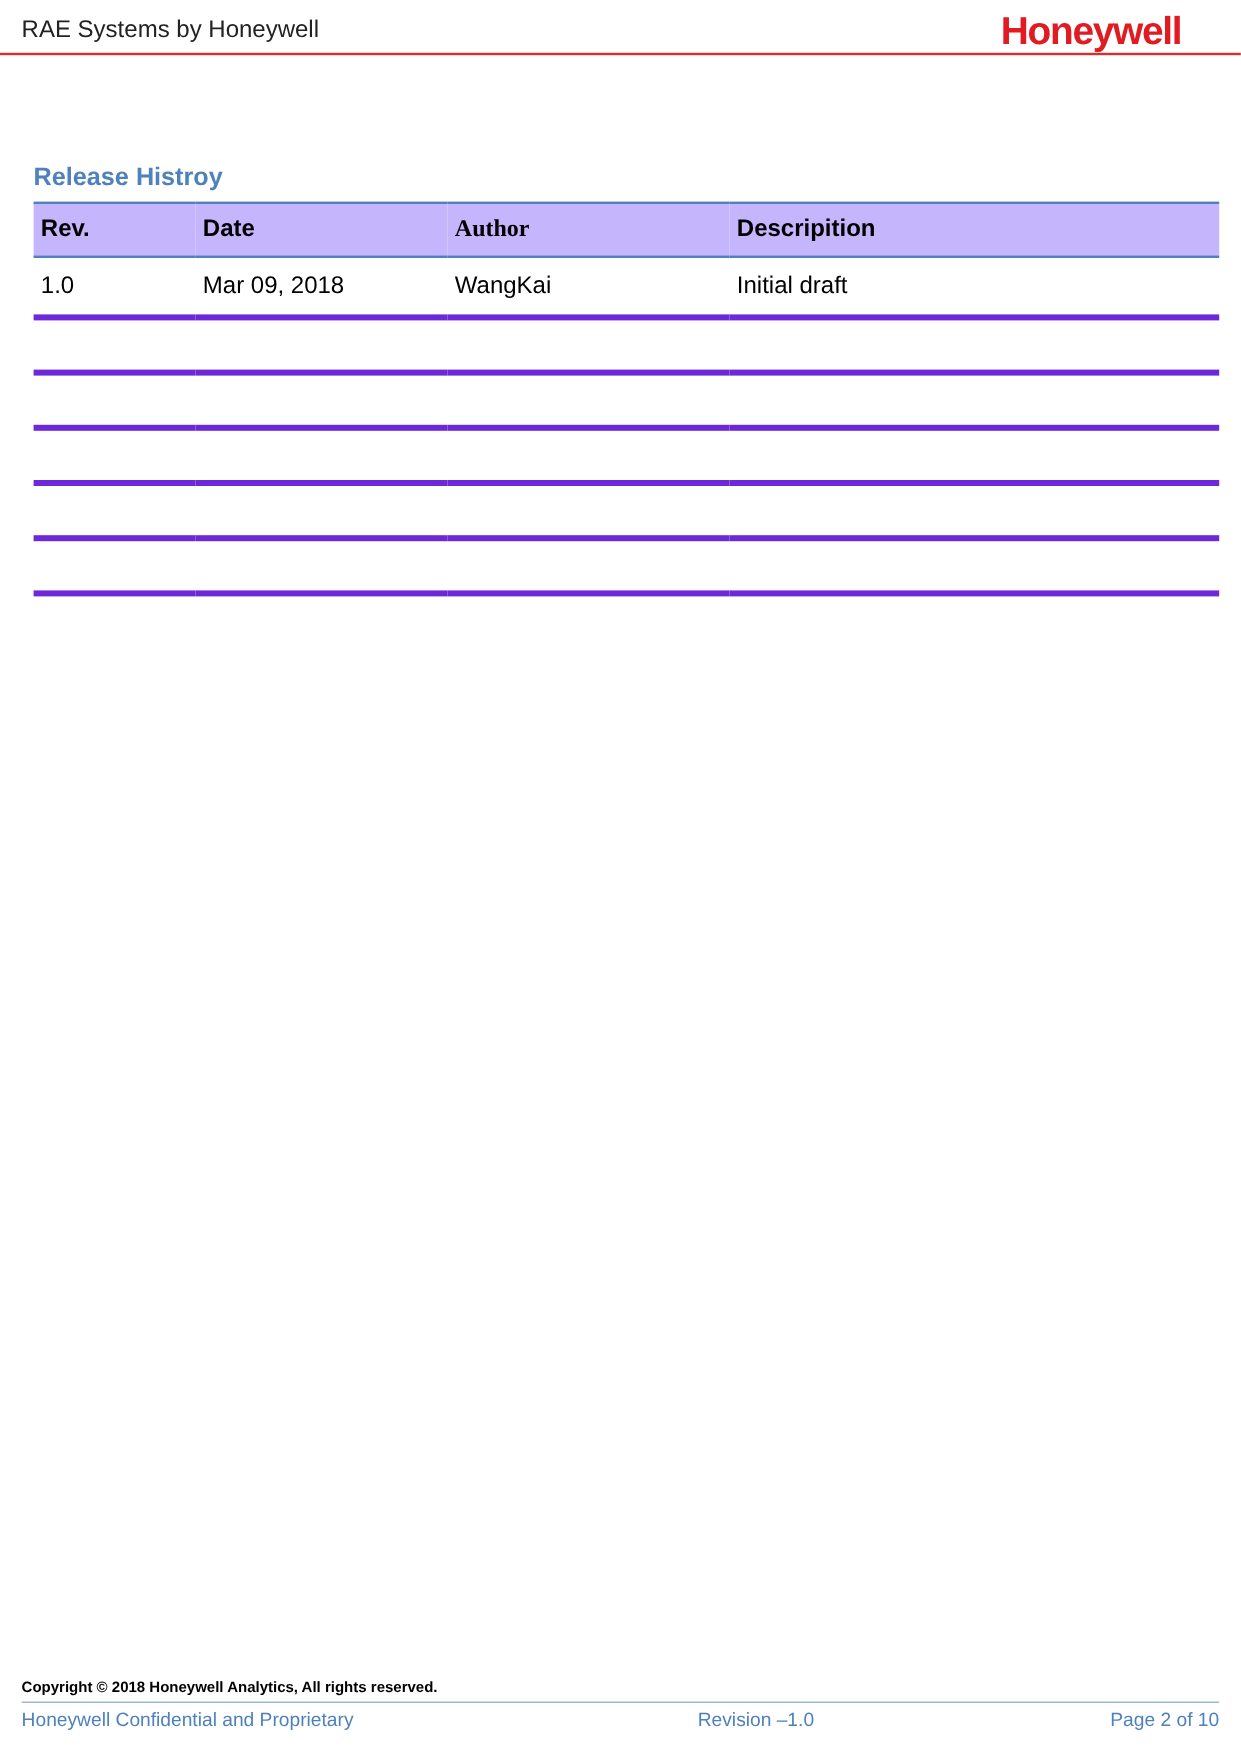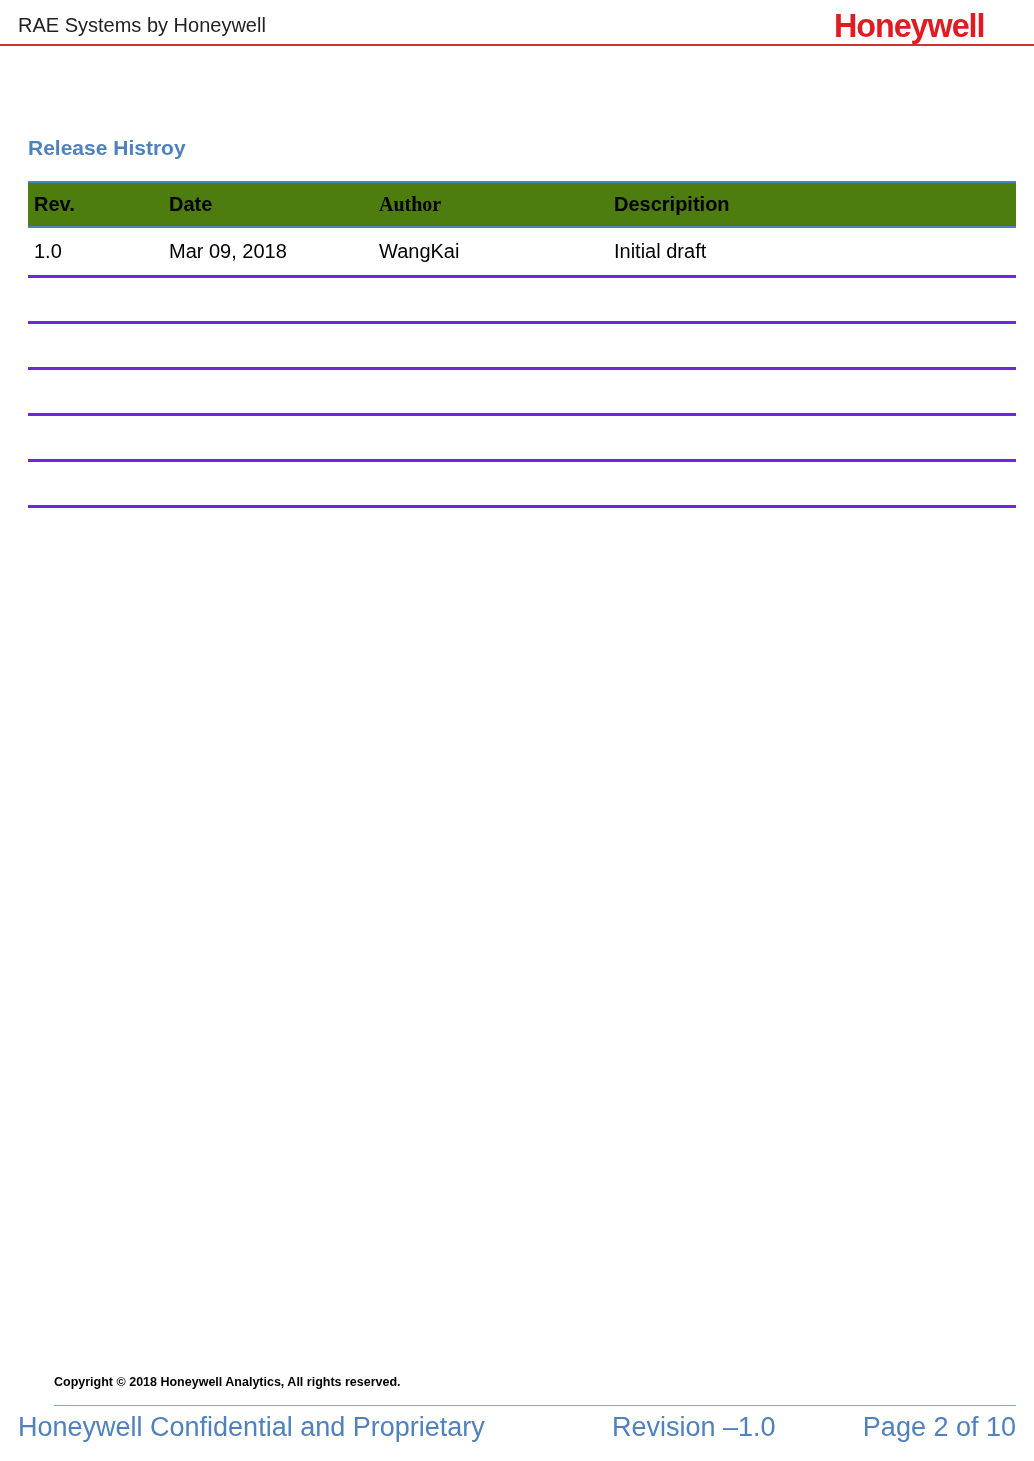--- a/index.html
+++ b/index.html
@@ -49,7 +49,7 @@
       font-size: 21px;
       font-weight: 700;
       color: #4f81bd;
-      margin-bottom: 21px;
+      margin-bottom: 8px;
       padding-left: 0;
     }
     table.release {

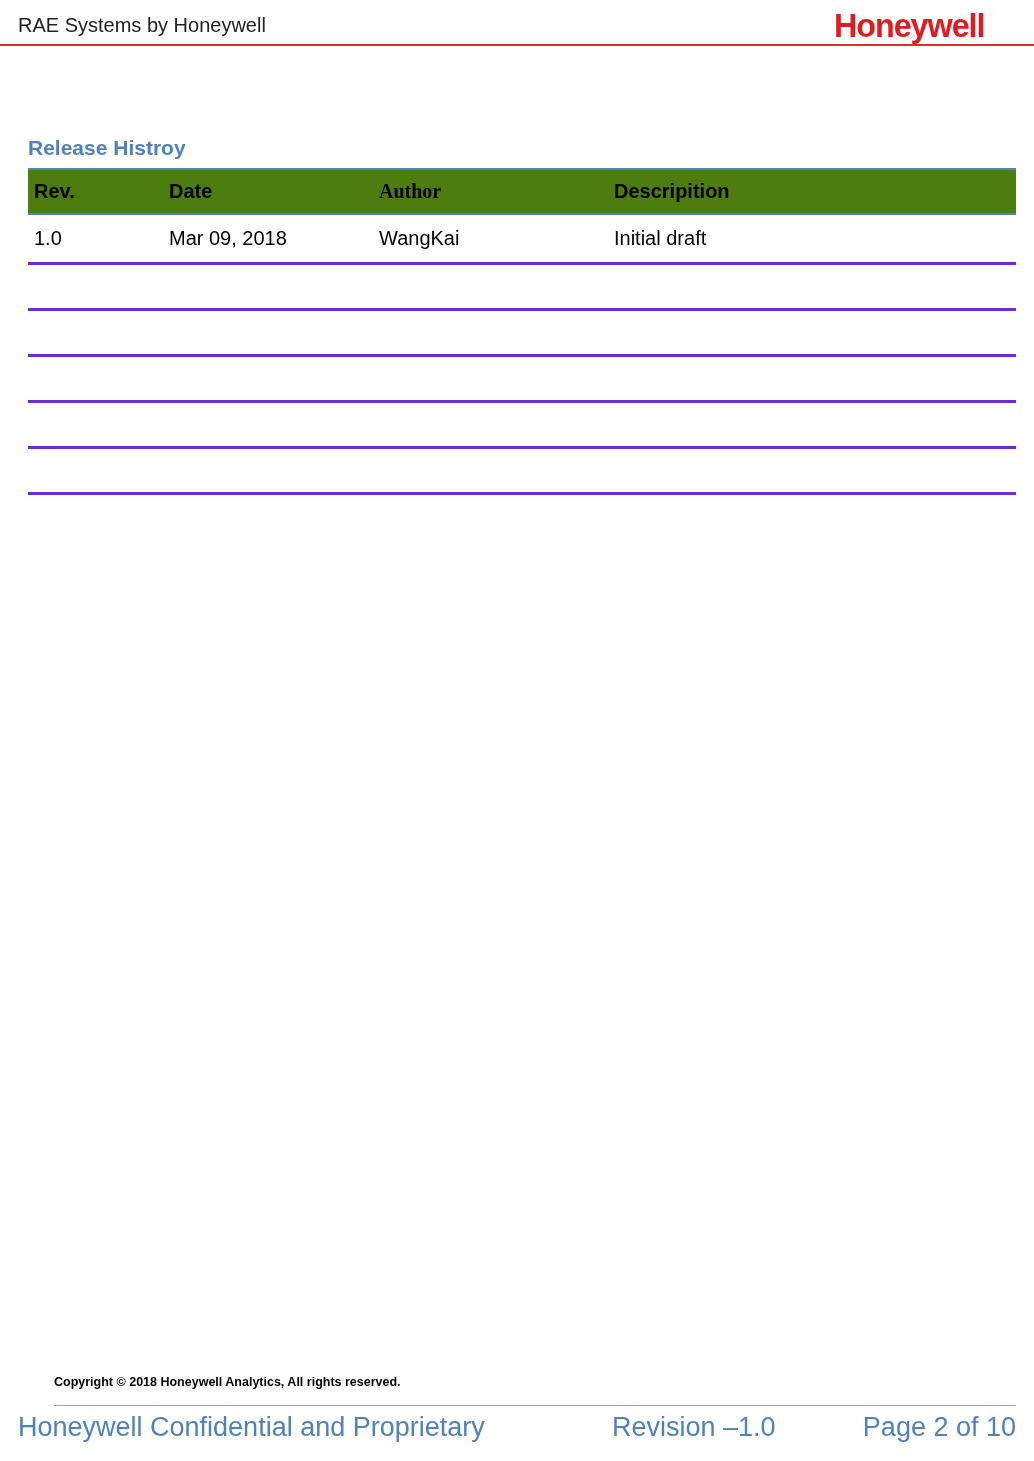--- a/index.html
+++ b/index.html
@@ -60,7 +60,7 @@
     table.release thead td {
       border-top: 2px solid #4f81bd;
       border-bottom: 2px solid #4f81bd;
-      background: #4d7c0f;
+      background: #c4b5fd;
       font-weight: 700;
       padding: 10px 6px;
       color: #000;

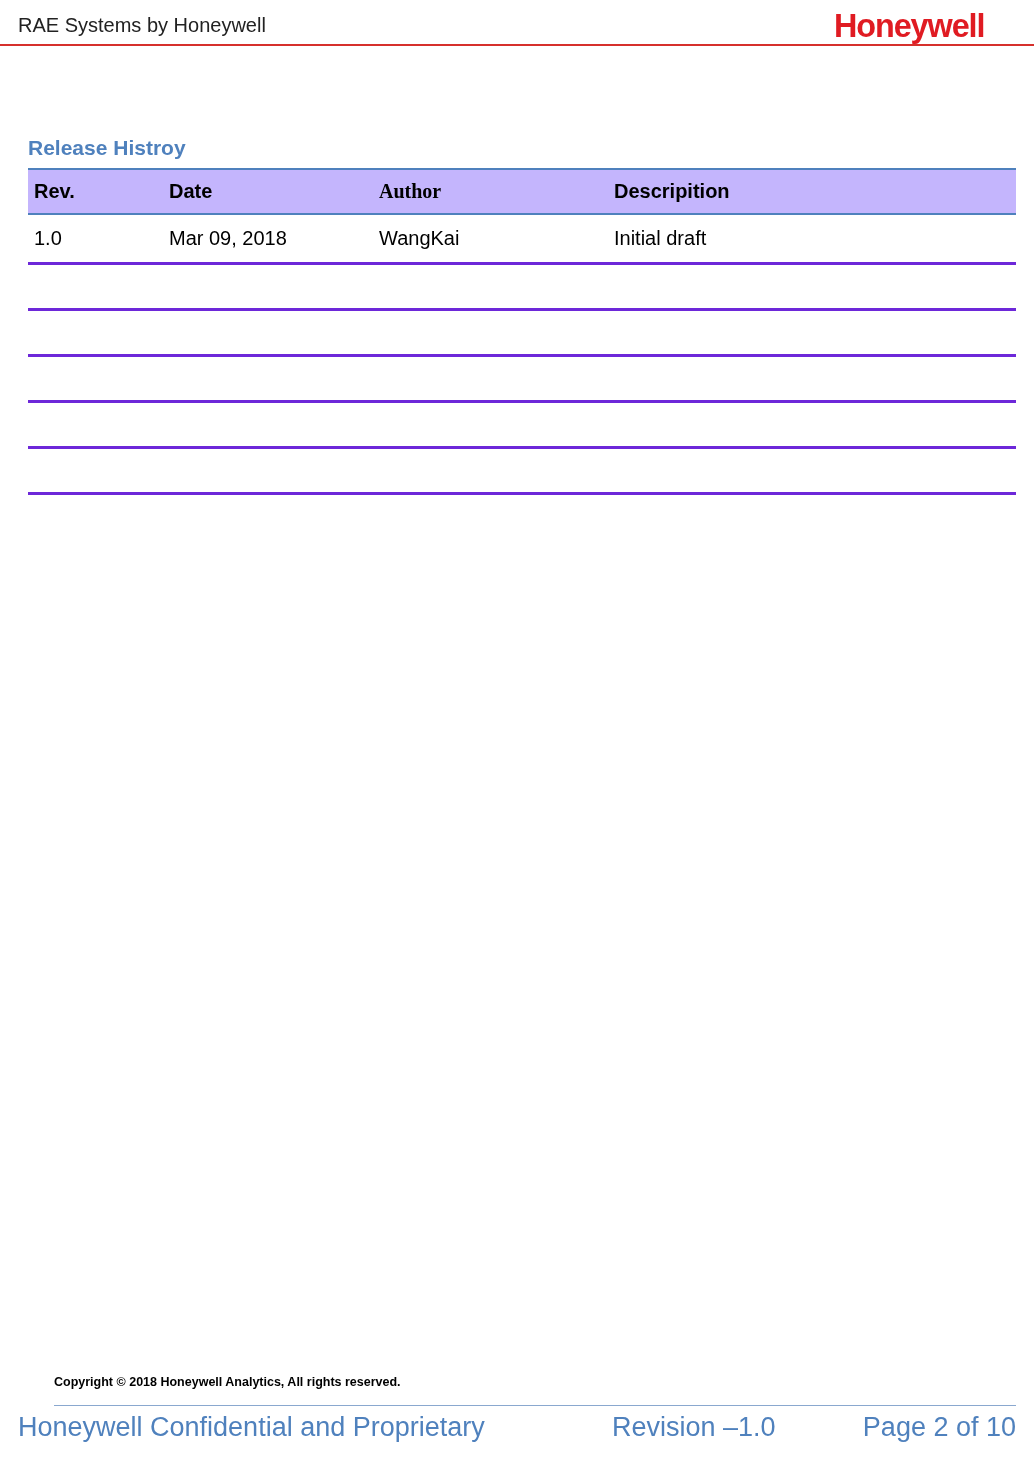--- a/index.html
+++ b/index.html
@@ -66,7 +66,7 @@
       color: #000;
     }
     table.release tbody td {
-      border-bottom: 3px solid #6d28d9;
+      border-bottom: 5px solid #6d28d9;
       padding: 12px 6px;
       height: 46px;
       vertical-align: middle;

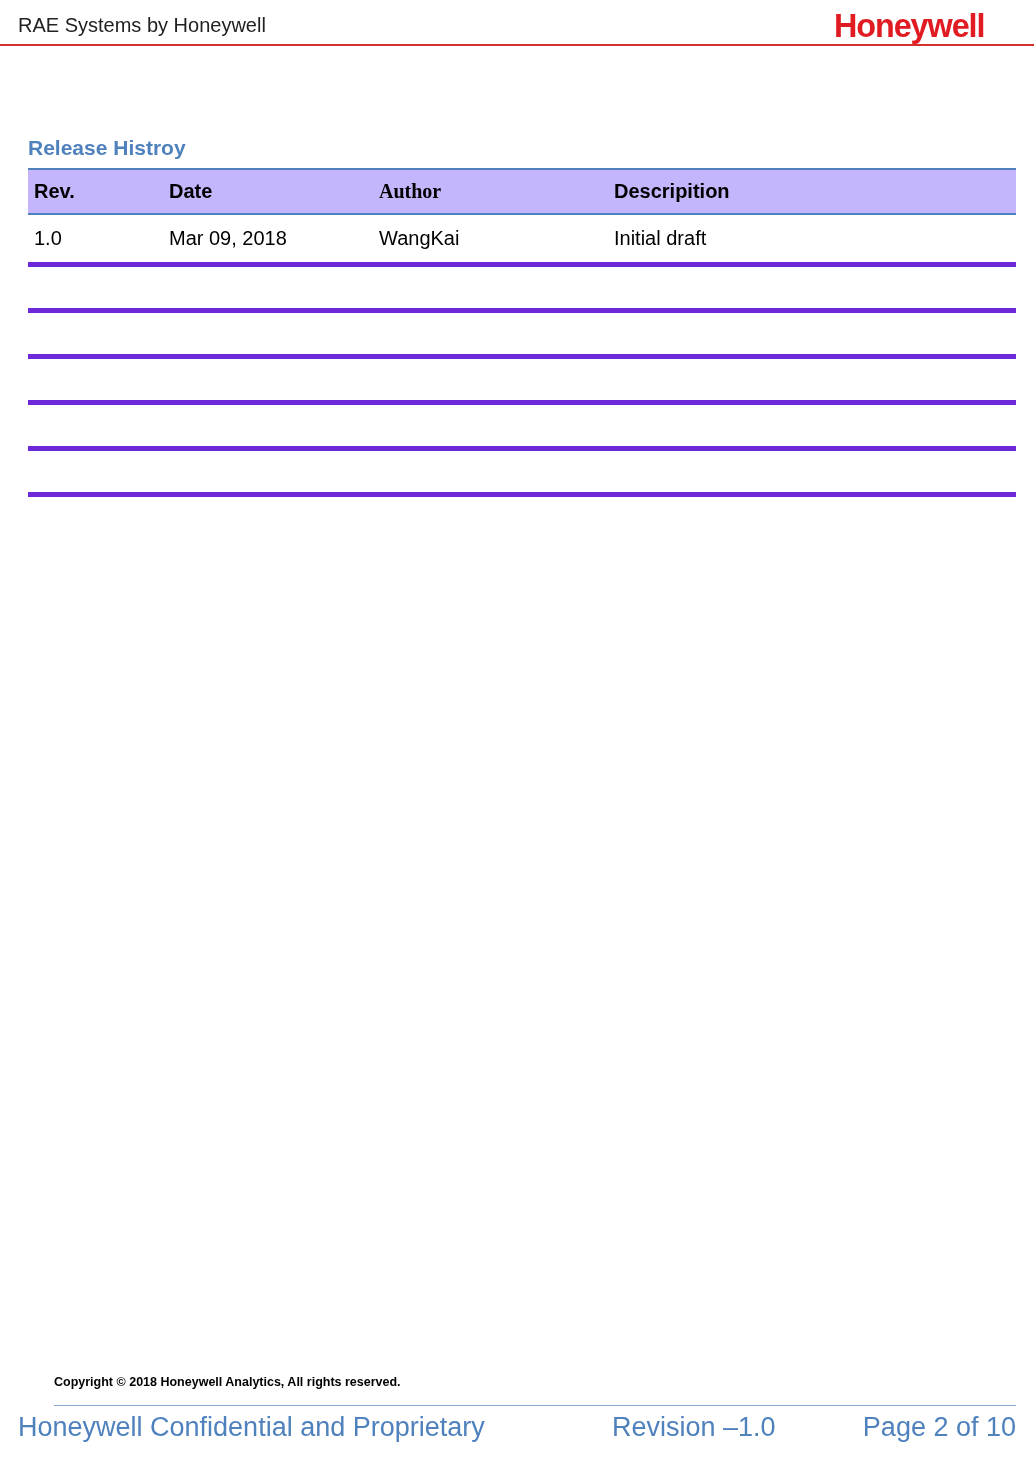--- a/index.html
+++ b/index.html
@@ -86,9 +86,8 @@
       font-weight: 700;
       color: #000;
       border-bottom: 1px solid #8aa8cf;
-      padding-bottom: 16px;
+      padding-bottom: 5px;
       margin-bottom: 6px;
-      margin-left: 36px;
     }
     .footer-line {
       display: flex;

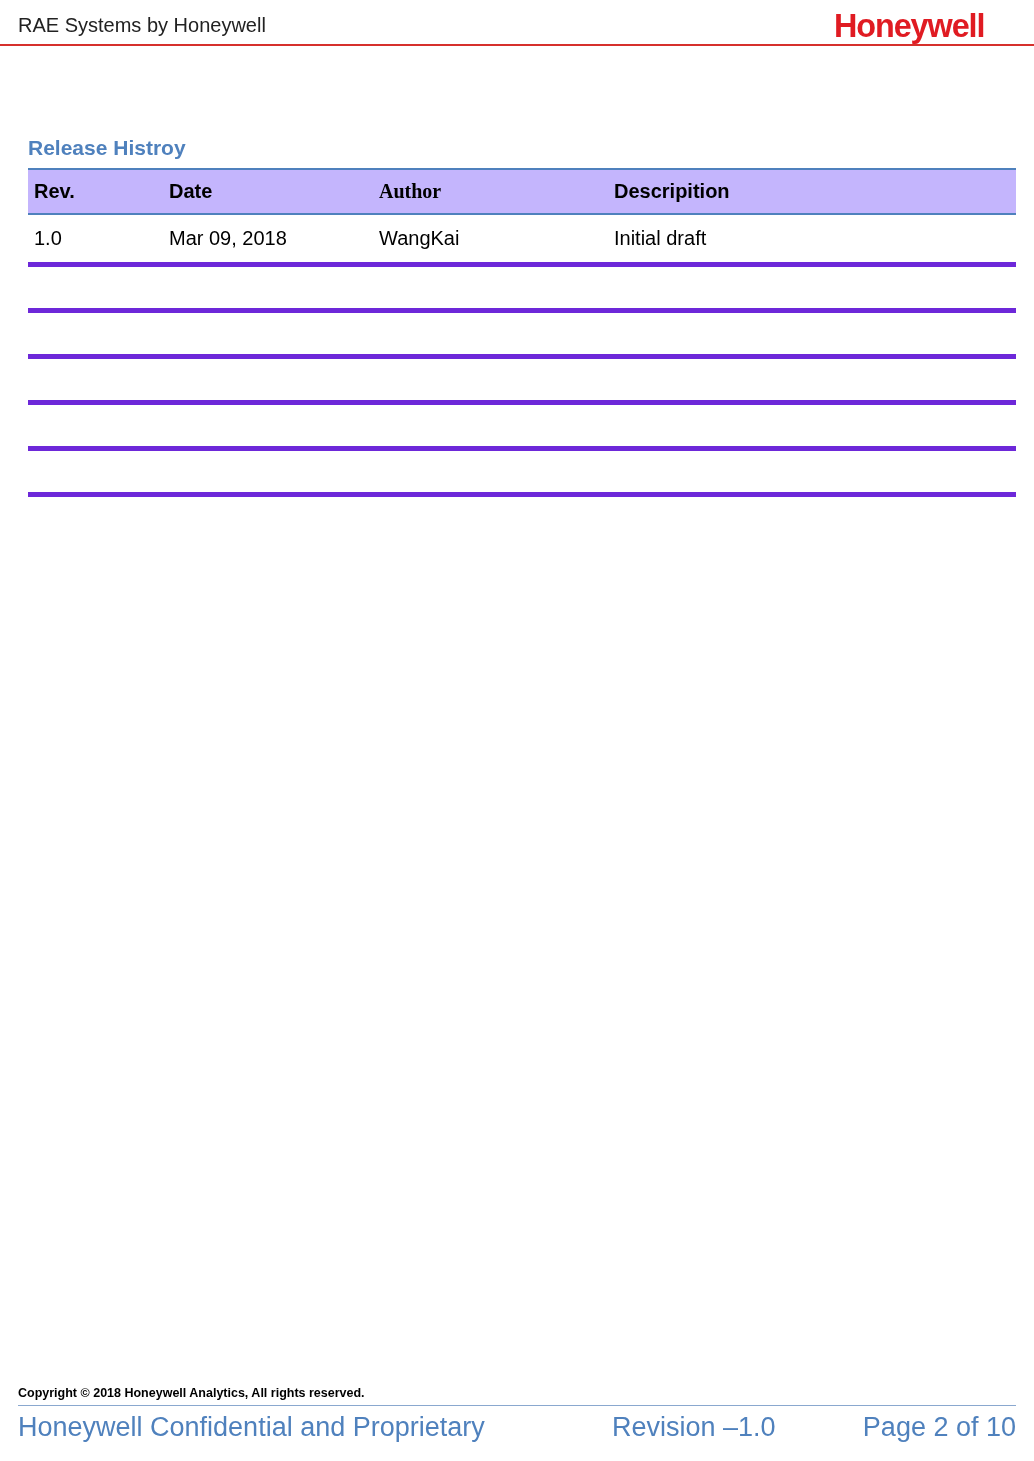--- a/index.html
+++ b/index.html
@@ -92,7 +92,7 @@
     .footer-line {
       display: flex;
       justify-content: flex-start;
-      font-size: 27px;
+      font-size: 16px;
       color: #4f81bd;
     }
     .footer-left { flex: 0 0 auto; }

